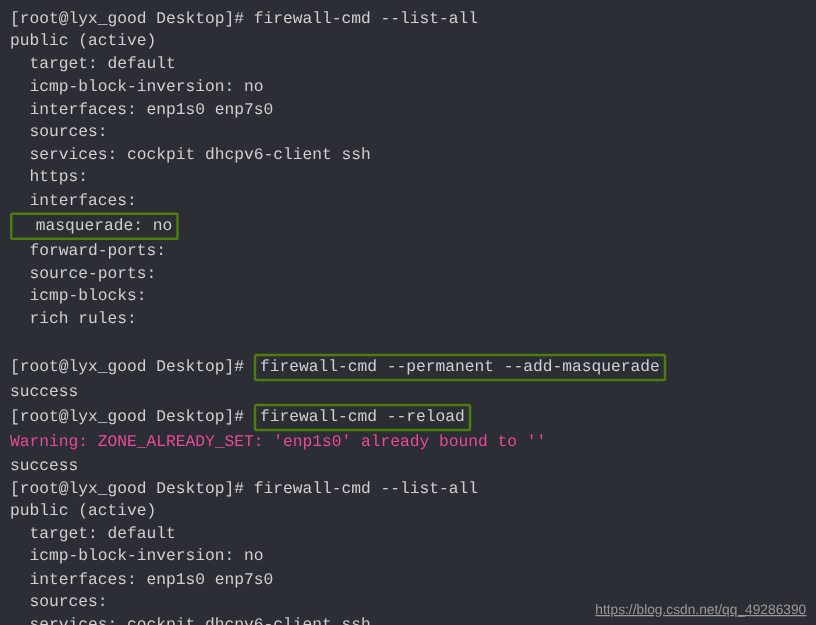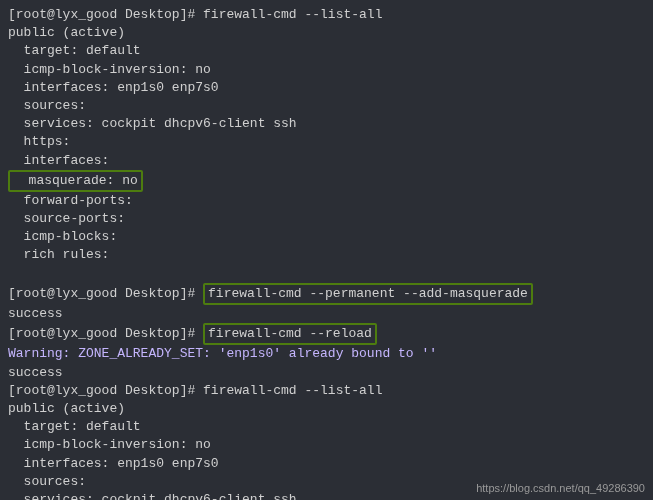--- a/index.html
+++ b/index.html
@@ -16,7 +16,7 @@
     padding: 6px 8px;
   }
   .line { white-space: pre; }
-  .warning { color: #c4b5fd; }
+  .warning { color: #ec4899; }
   .highlight-box {
     border: 2px solid #4d7c0f;
     border-radius: 2px;

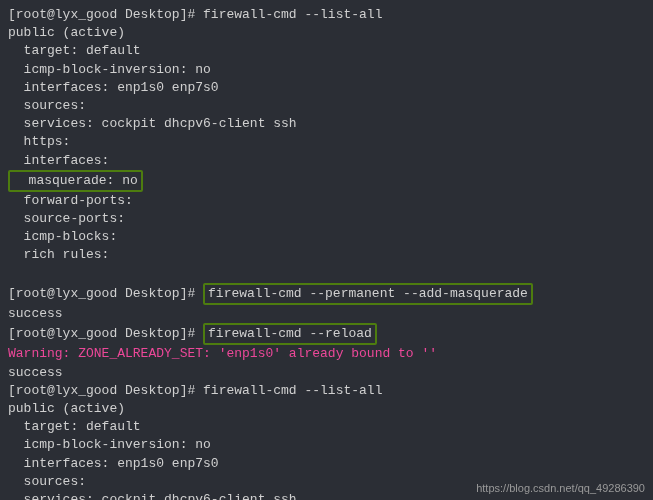--- a/index.html
+++ b/index.html
@@ -30,6 +30,7 @@
     color: #999;
     font-family: Arial, sans-serif;
     font-size: 11px;
+    text-decoration: underline;
   }
 </style>
 </head>

